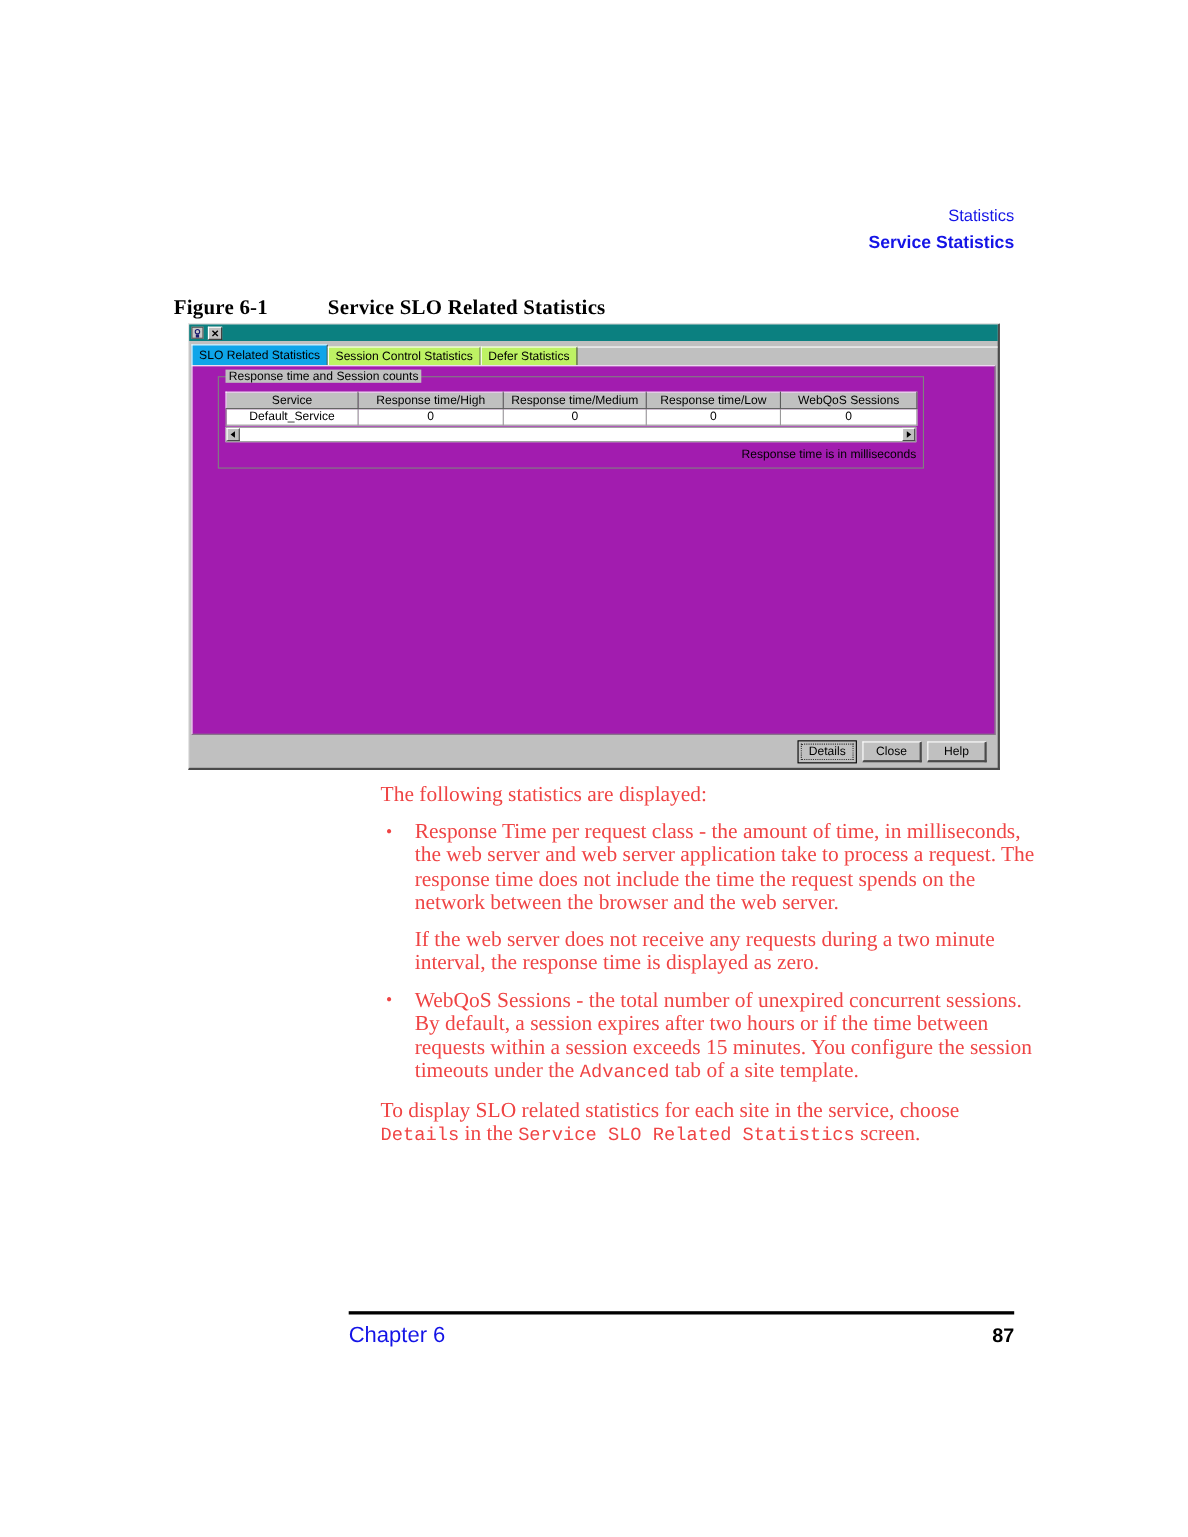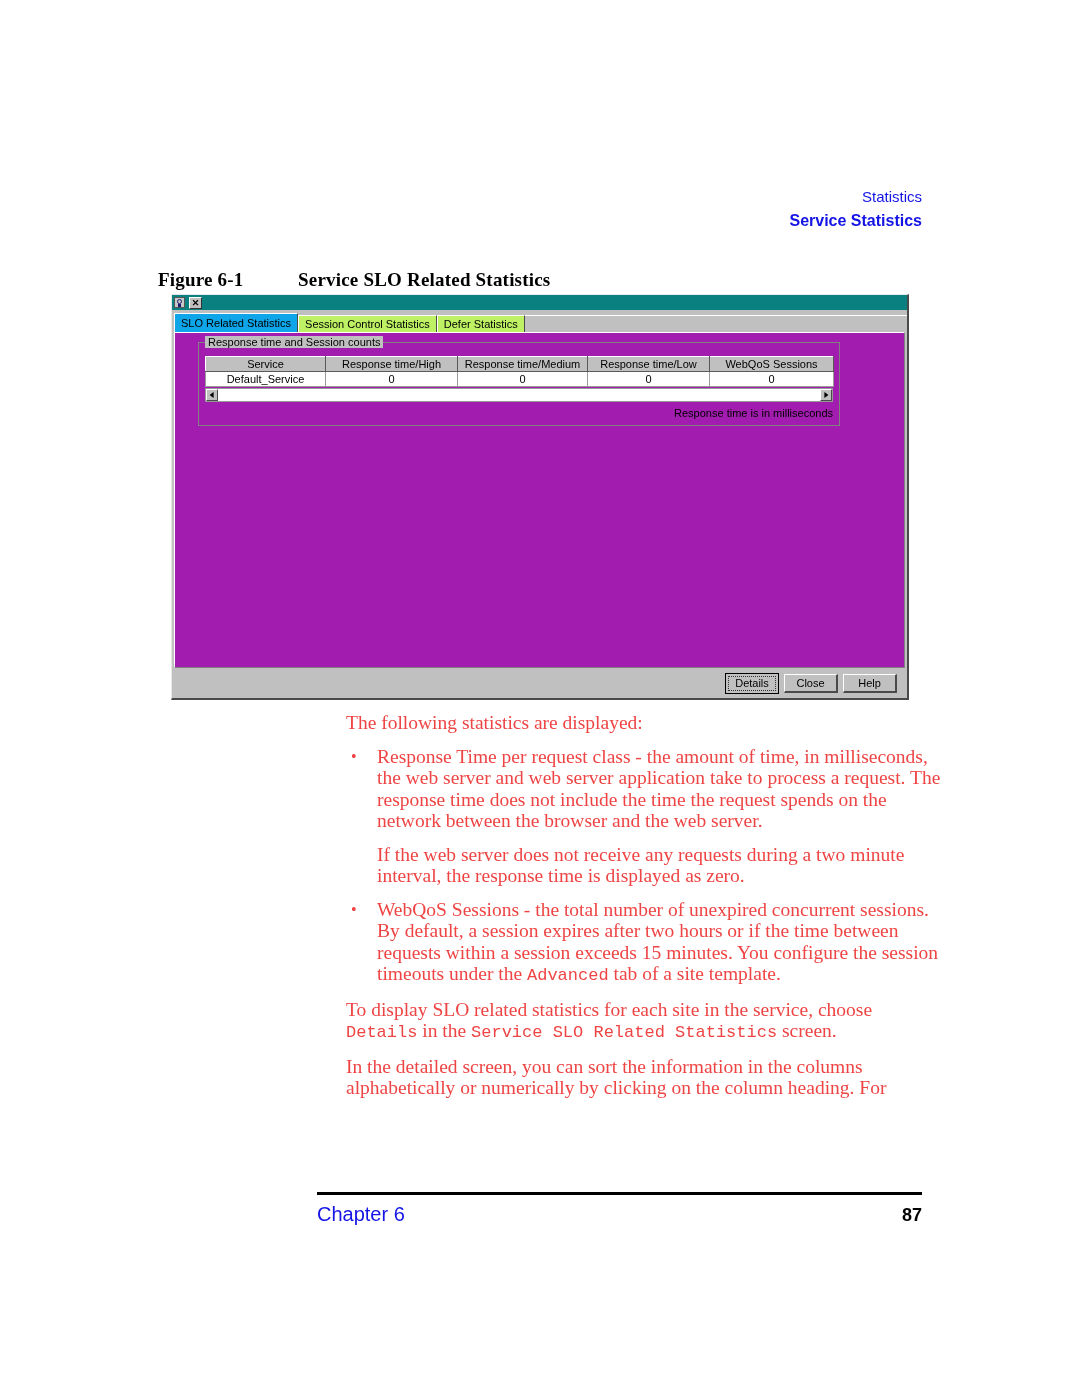--- a/index.html
+++ b/index.html
@@ -480,7 +480,6 @@
 
   <p><span>To display SLO related statistics for each site in the service, choose </span><span class="mono">Details</span><span> in the </span><span class="mono">Service SLO Related Statistics</span><span> screen.</span></p>
 
-  <p>In the detailed screen, you can sort the information in the columns alphabetically or numerically by clicking on the column heading. For</p>
 
 </div>
 

